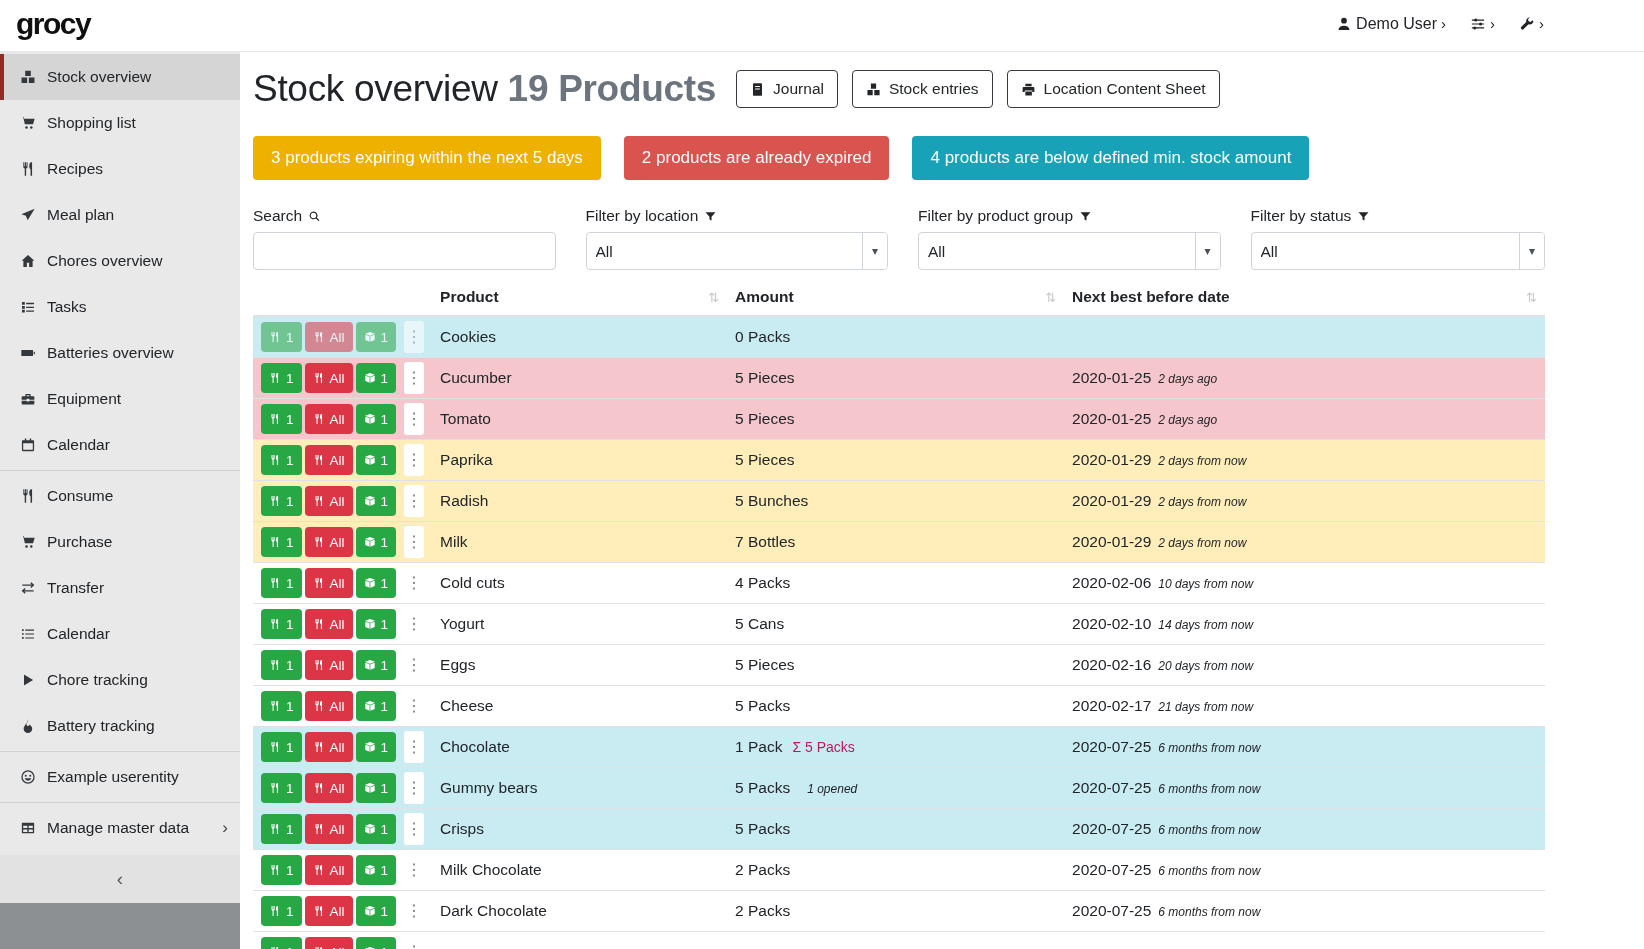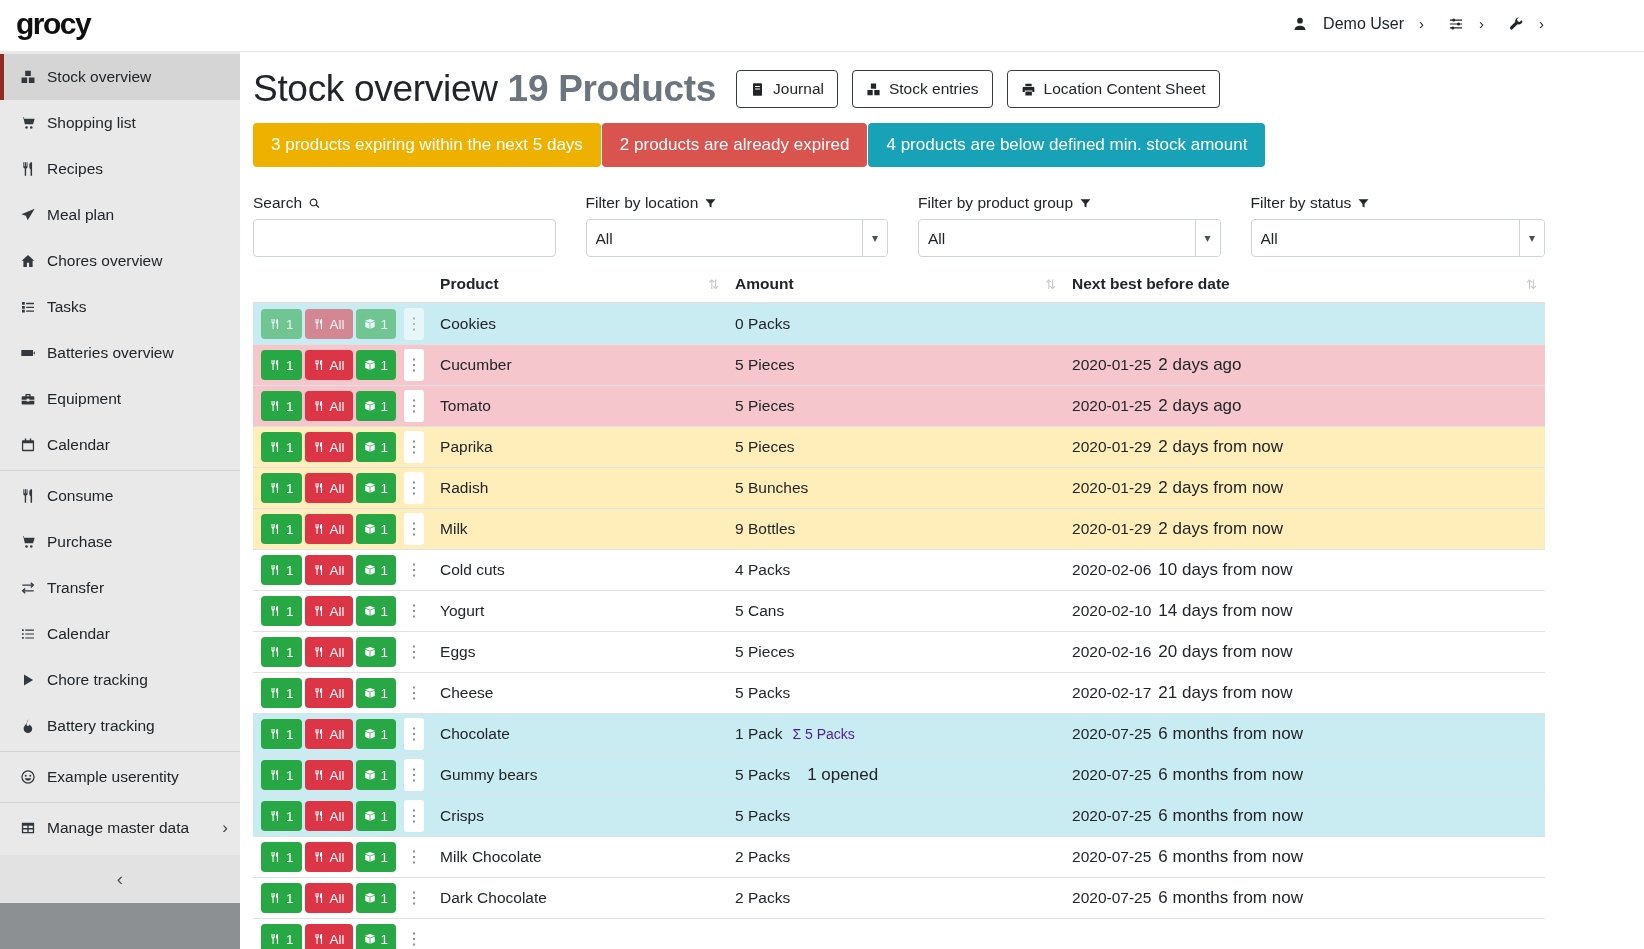--- a/index.html
+++ b/index.html
@@ -15,7 +15,7 @@
           justify-content:space-between;padding:0 100px 4px 16px;z-index:5}
   .logo{font-size:30px;font-weight:700;letter-spacing:-1.5px;color:#101010;cursor:pointer}
   .top-right{display:flex;align-items:center;gap:24px}
-  .top-item{display:flex;align-items:center;gap:15px;font-size:16px;cursor:pointer;color:#212529}
+  .top-item{display:flex;align-items:center;gap:4px;font-size:16px;cursor:pointer;color:#212529}
   .top-item .chev{font-size:15px;color:#212529}
   .icon-slot{display:inline-flex;align-items:center;justify-content:center}
   .top-item .icon-slot{font-size:16px}

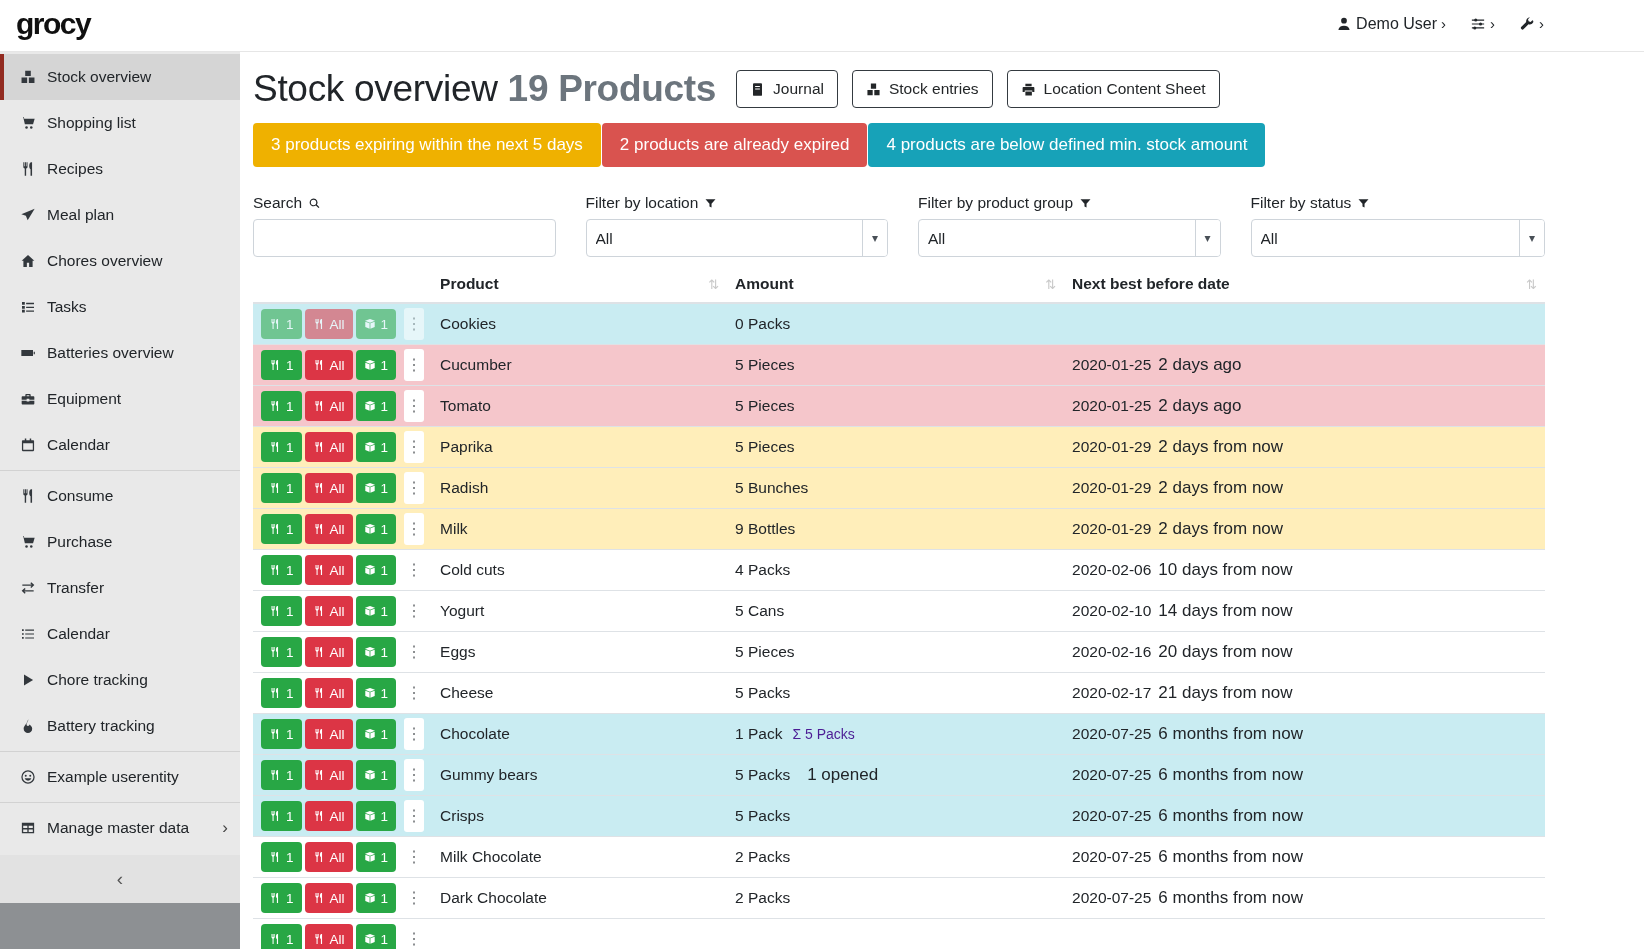--- a/index.html
+++ b/index.html
@@ -45,7 +45,7 @@
                border:1px solid #343a40;color:#232628;border-radius:4px;height:38px;
                padding:0 13px;font-size:15.5px;white-space:nowrap}
   .btn-outline .icon-slot{font-size:15px}
-  .alerts{display:flex;gap:1px;margin-top:13px}
+  .alerts{display:flex;gap:23px;margin-top:26px}
   .alert-btn{display:inline-flex;align-items:center;height:44px;padding:0 18px;border-radius:4px;
              color:#fff;font-size:17px;cursor:pointer;white-space:nowrap}
 

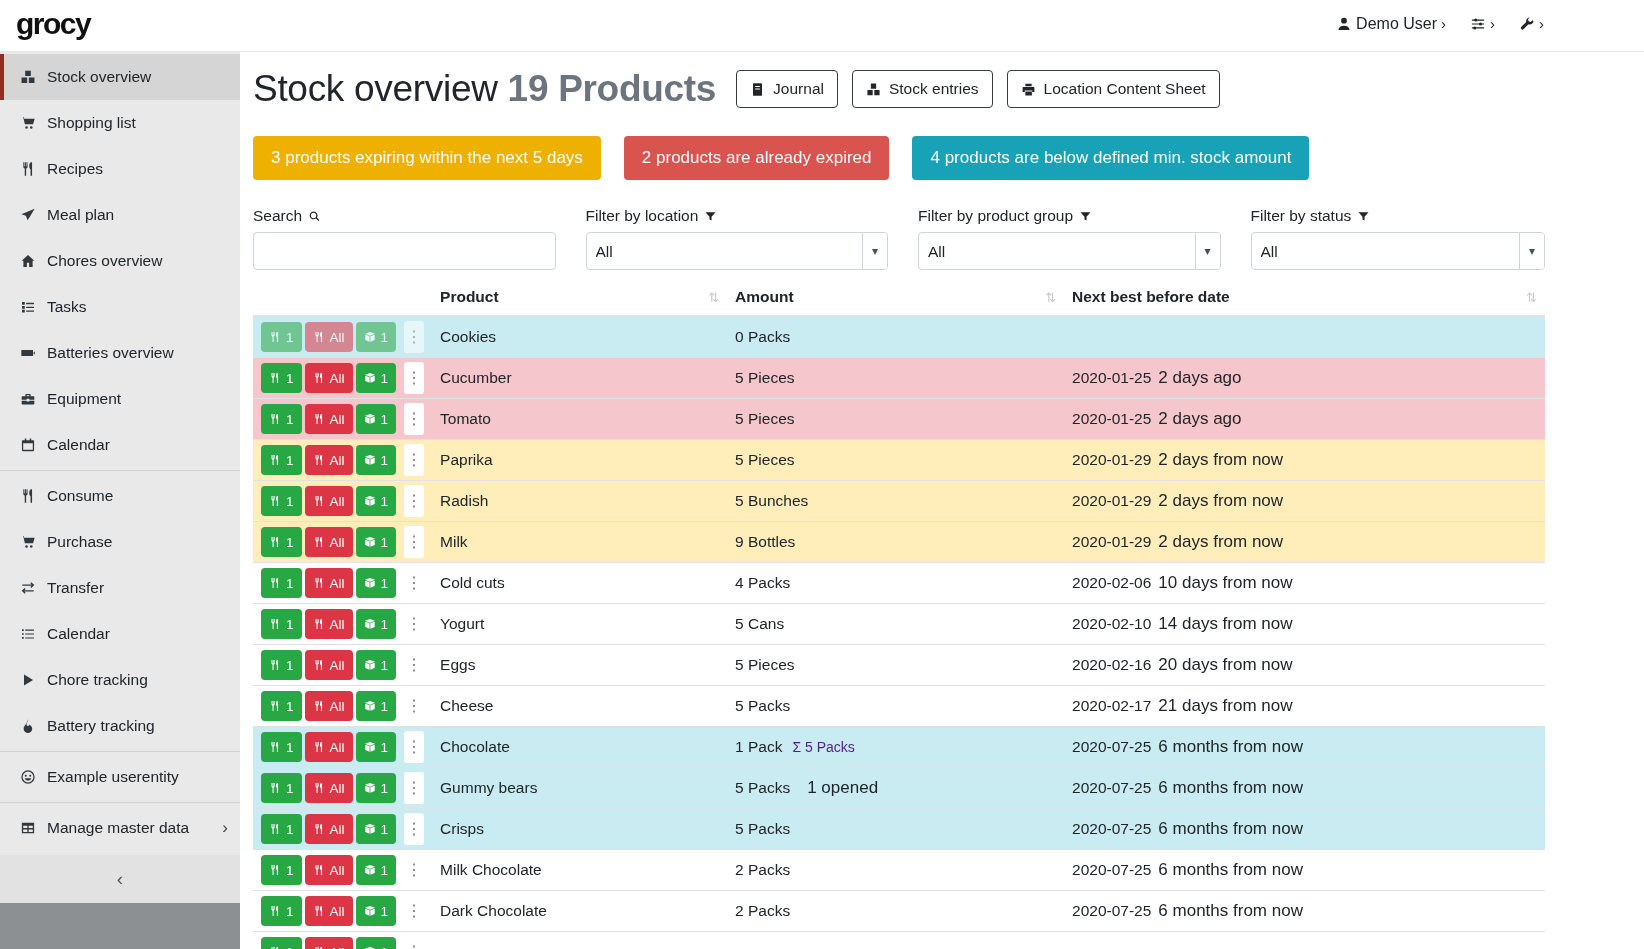--- a/index.html
+++ b/index.html
@@ -87,7 +87,7 @@
             justify-content:center;padding:0}
   .btn-group.disabled .btn-s,.btn-group.disabled .btn-dots{opacity:.55}
   .amount-sum{color:#4c1d95;font-size:14px;margin-left:10px}
-  .amount-note,.date-note{font-size:17px;margin-left:7px}
+  .amount-note,.date-note{font-size:12px;font-style:italic;margin-left:7px}
 </style>
 </head>
 <body>

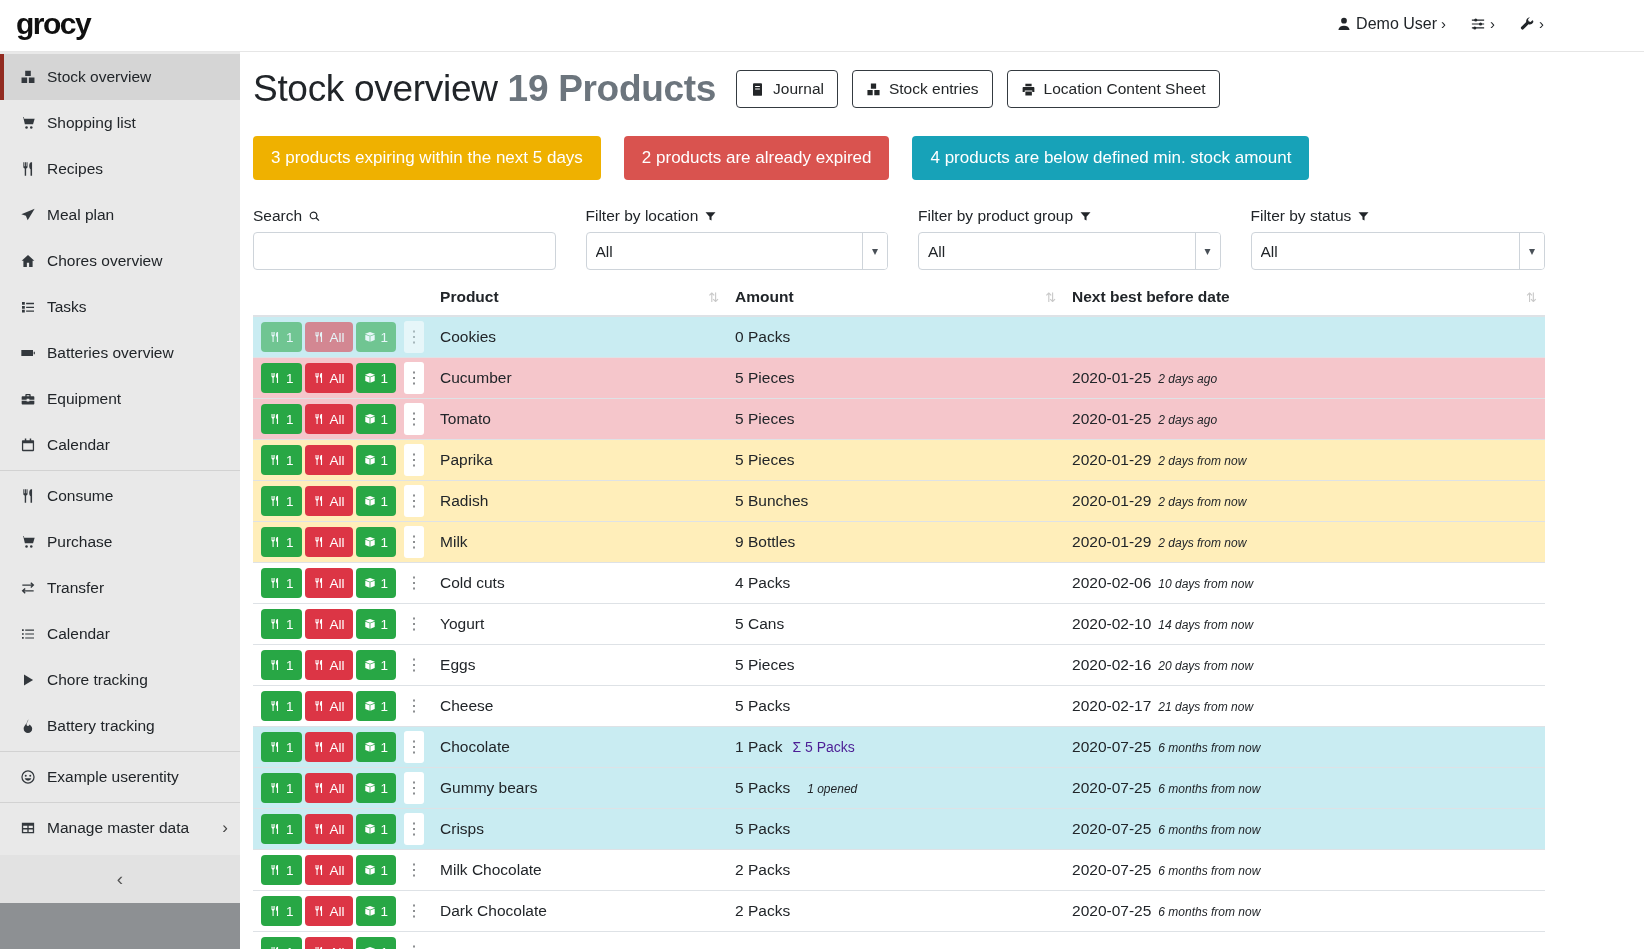--- a/index.html
+++ b/index.html
@@ -627,7 +627,7 @@
       </div>
     </td>
     <td class="col-product"><span>Milk</span></td>
-    <td class="col-amount"><span>9 Bottles</span><span class="amount-sum"></span><span class="amount-note"></span></td>
+    <td class="col-amount"><span>7 Bottles</span><span class="amount-sum"></span><span class="amount-note"></span></td>
     <td><span>2020-01-29</span><span class="date-note">2 days from now</span></td>
   </tr>
         <tr>

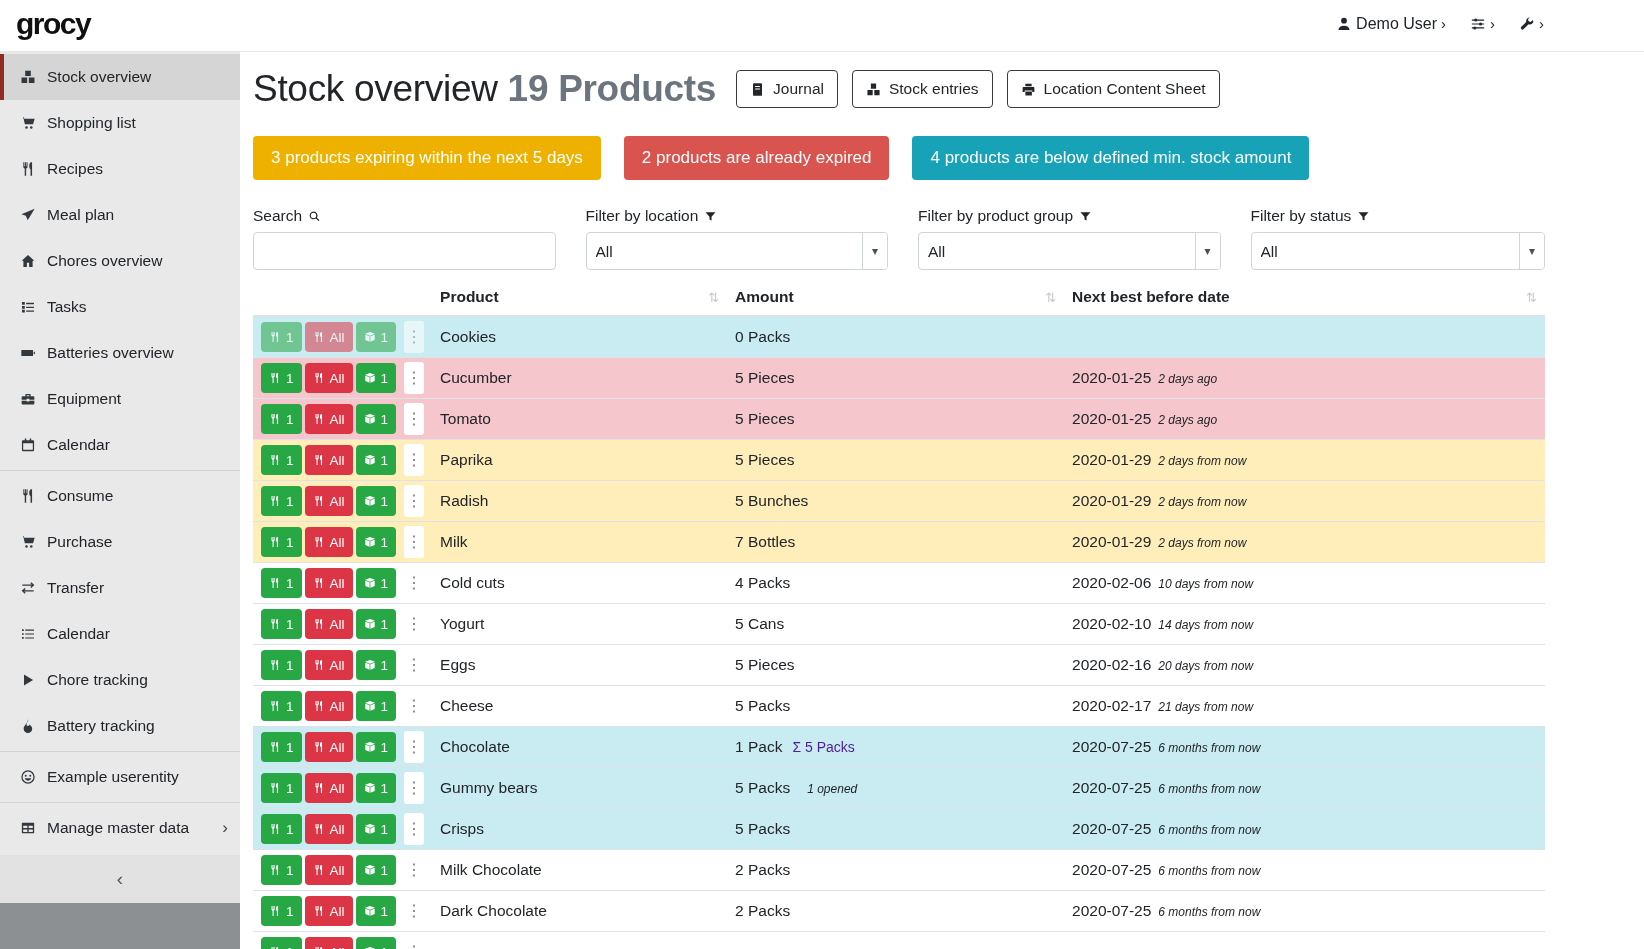--- a/index.html
+++ b/index.html
@@ -86,7 +86,7 @@
             margin-left:5px;font-size:16px;line-height:1;display:inline-flex;align-items:center;
             justify-content:center;padding:0}
   .btn-group.disabled .btn-s,.btn-group.disabled .btn-dots{opacity:.55}
-  .amount-sum{color:#4c1d95;font-size:14px;margin-left:10px}
+  .amount-sum{color:#be185d;font-size:14px;margin-left:10px}
   .amount-note,.date-note{font-size:12px;font-style:italic;margin-left:7px}
 </style>
 </head>

